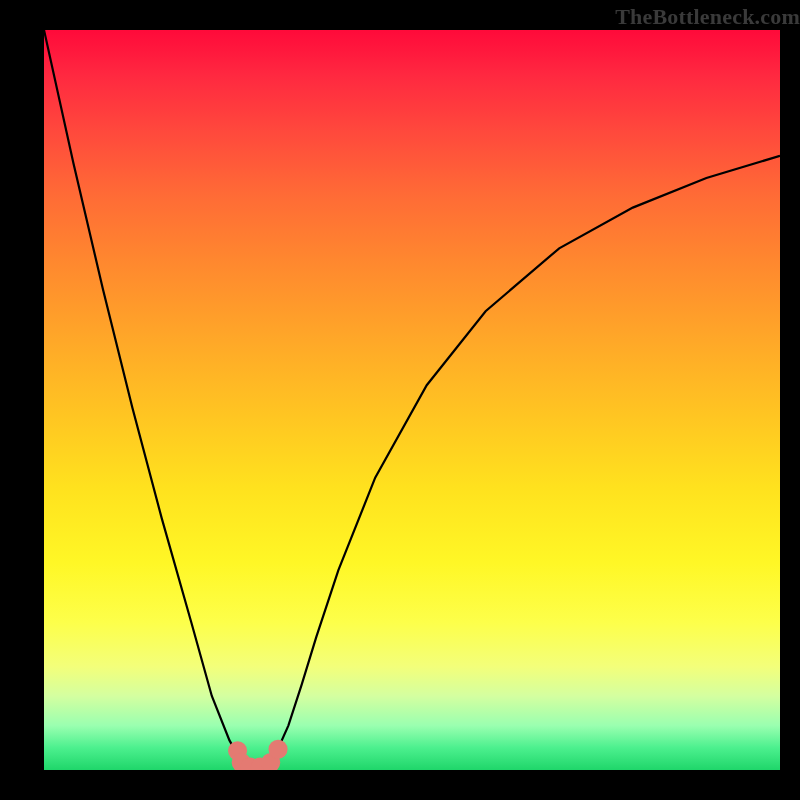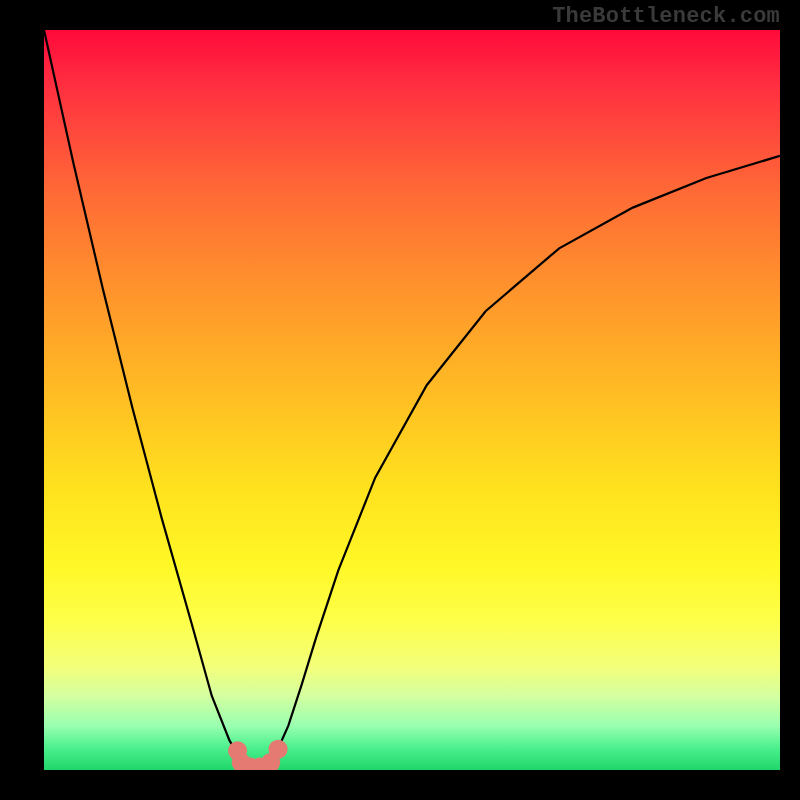--- a/index.html
+++ b/index.html
@@ -50,8 +50,8 @@
   .watermark {
     position: absolute;
     top: 4px;
-    right: 20px;
-    font-family: Liberation Mono, monospace;
+    right: 0;
+    font-family: Liberation Serif, serif;
     font-size: 22px;
     font-weight: 600;
     color: #3a3a3a;

